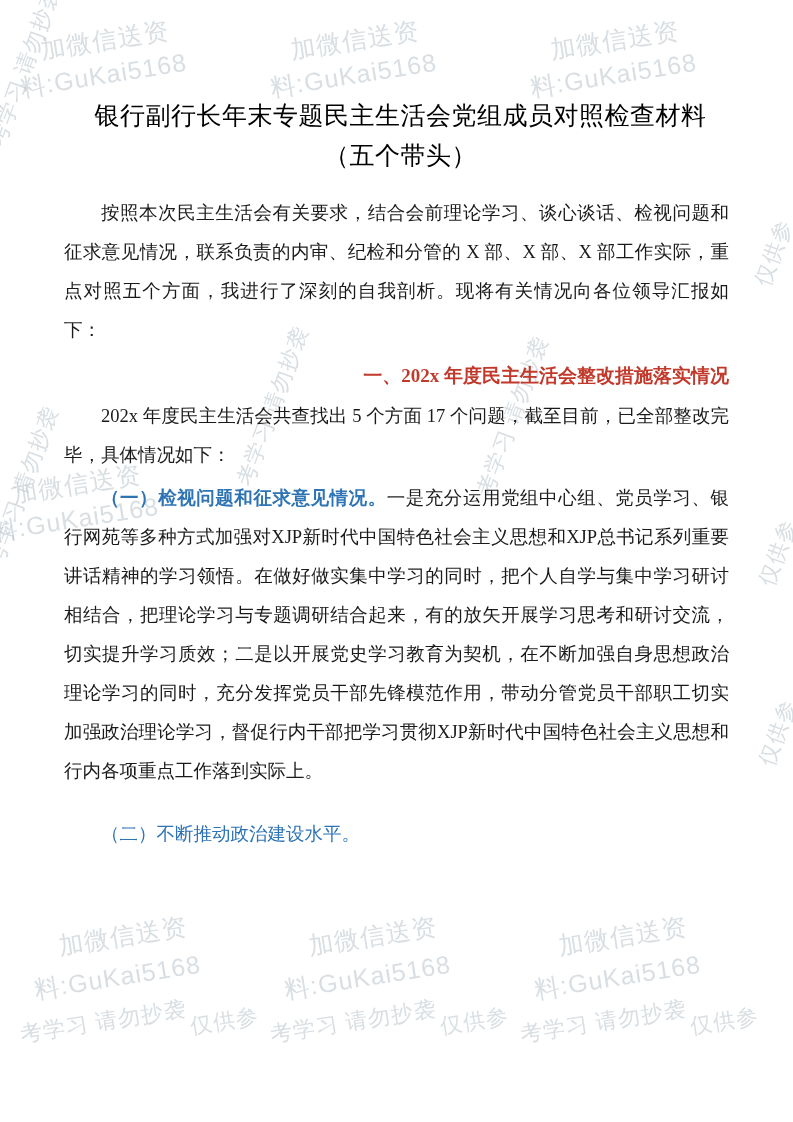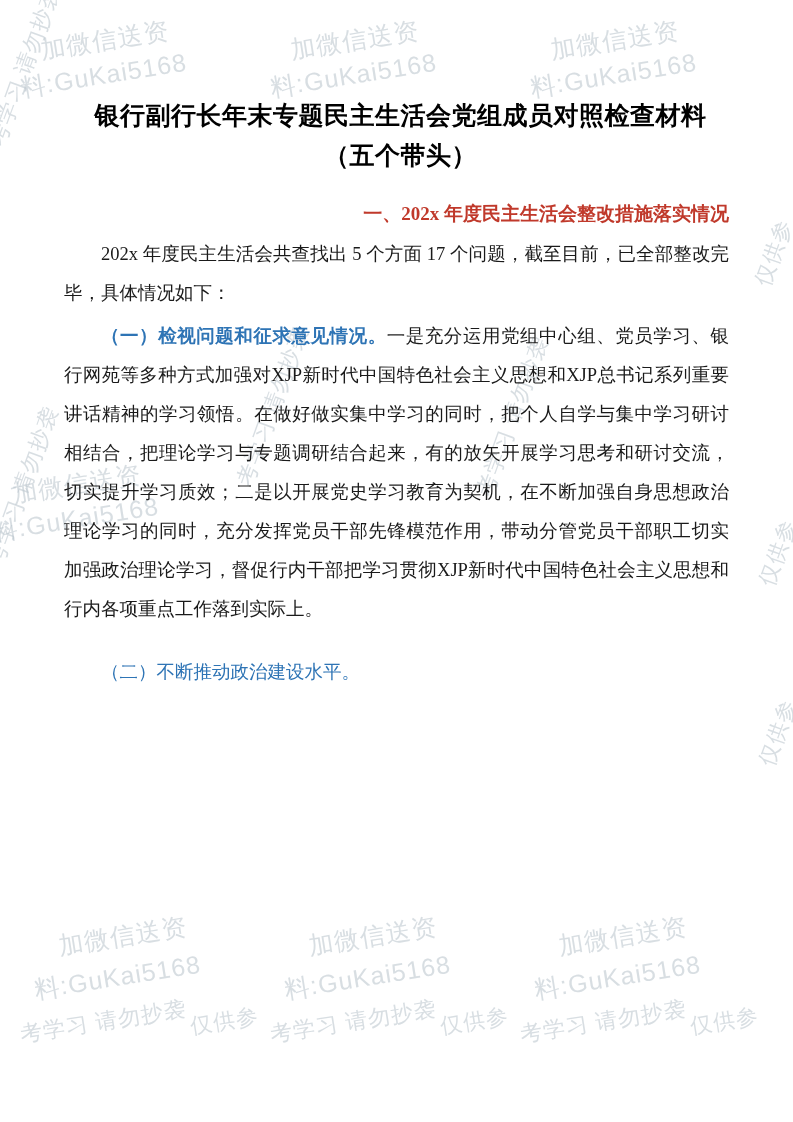--- a/index.html
+++ b/index.html
@@ -45,7 +45,7 @@
   h1#doc-title {
     font-size: 25px;
     line-height: 40px;
-    font-weight: bold;
+    font-weight: normal;
     text-align: center;
     margin: 0 0 18px 8px;
     letter-spacing: 0.5px;

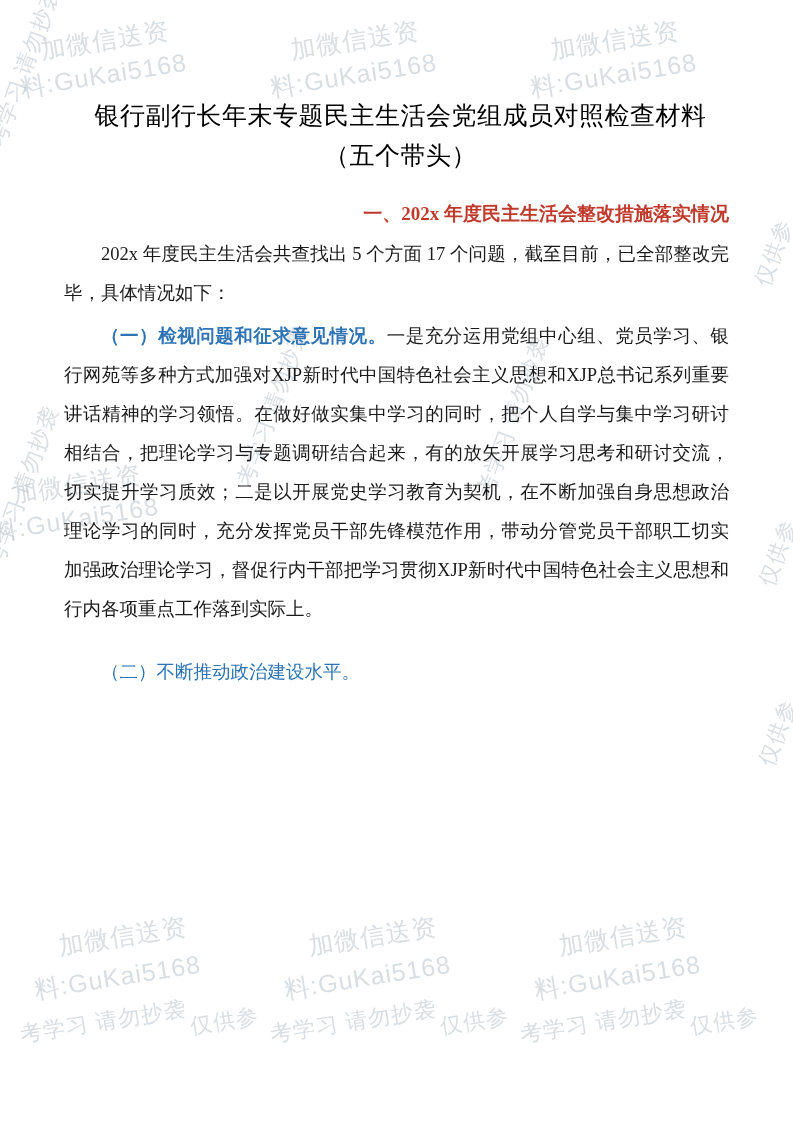--- a/index.html
+++ b/index.html
@@ -140,6 +140,7 @@
 
   <h1 id="doc-title">银行副行长年末专题民主生活会党组成员对照检查材料（五个带头）</h1>
 
+  <p class="body-para">按照本次民主生活会有关要求，结合会前理论学习、谈心谈话、检视问题和征求意见情况，联系负责的内审、纪检和分管的 X 部、X 部、X 部工作实际，重点对照五个方面，我进行了深刻的自我剖析。现将有关情况向各位领导汇报如下：</p>
 
   <h2 class="heading-red">一、202x 年度民主生活会整改措施落实情况</h2>
 

